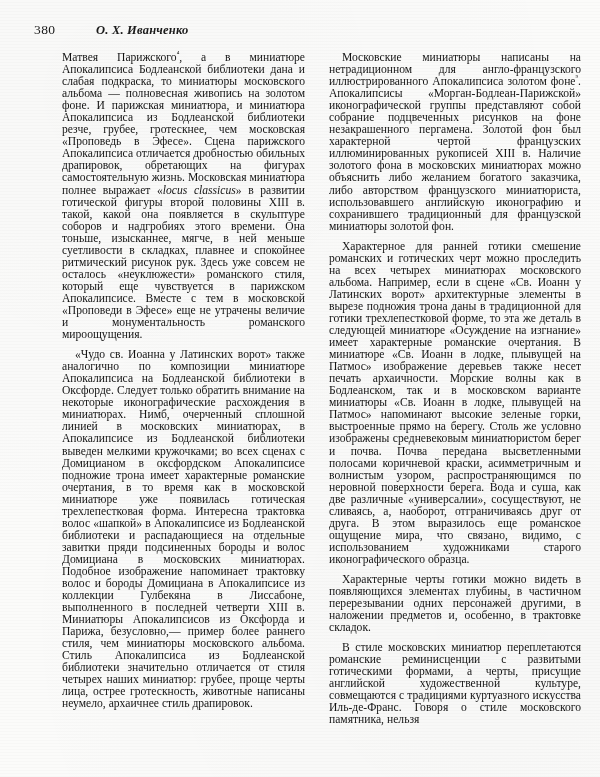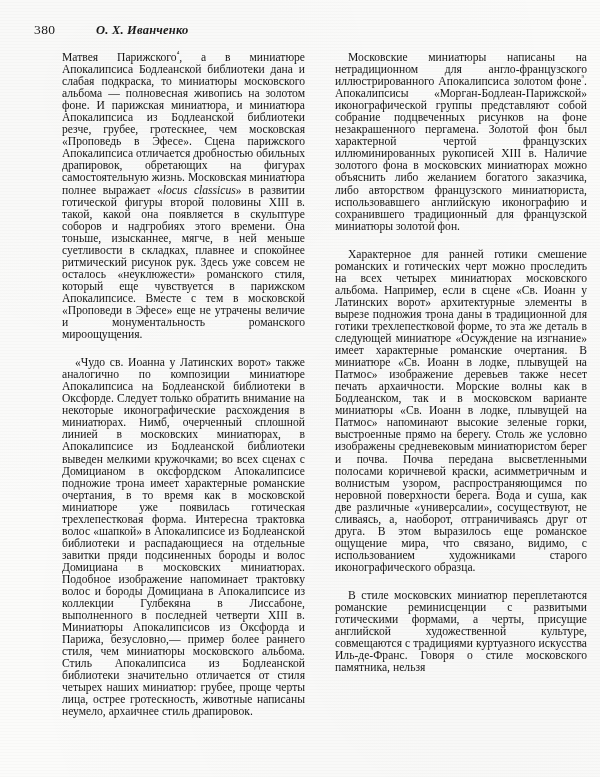--- a/index.html
+++ b/index.html
@@ -66,7 +66,7 @@
     right: 22px;
     bottom: 10px;
     display: flex;
-    gap: 30px;
+    gap: 24px;
   }
   .col {
     width: 243px;

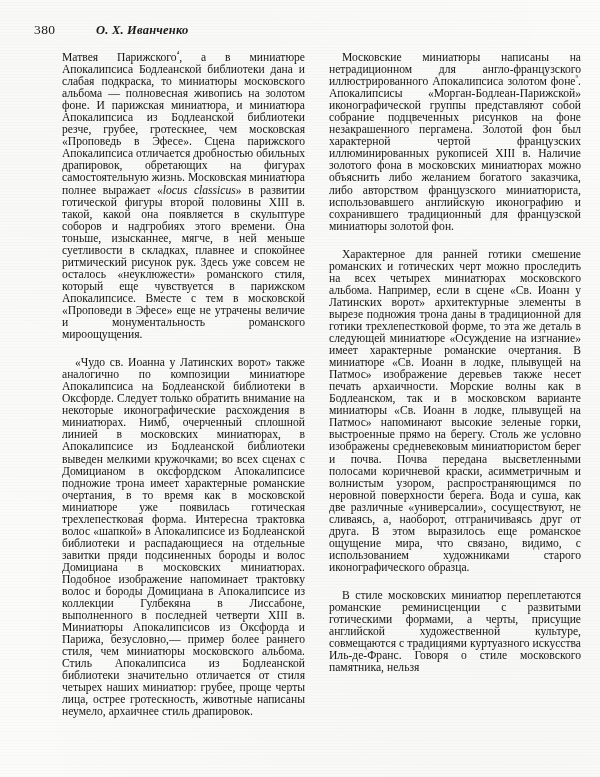--- a/index.html
+++ b/index.html
@@ -89,7 +89,7 @@
     word-spacing: 0.1px;
   }
   p.para.no-indent { text-indent: 0; }
-  p.para + p.para { margin-top: 16px; }
+  p.para + p.para { margin-top: 8px; }
 
   .lat {
     font-style: italic;

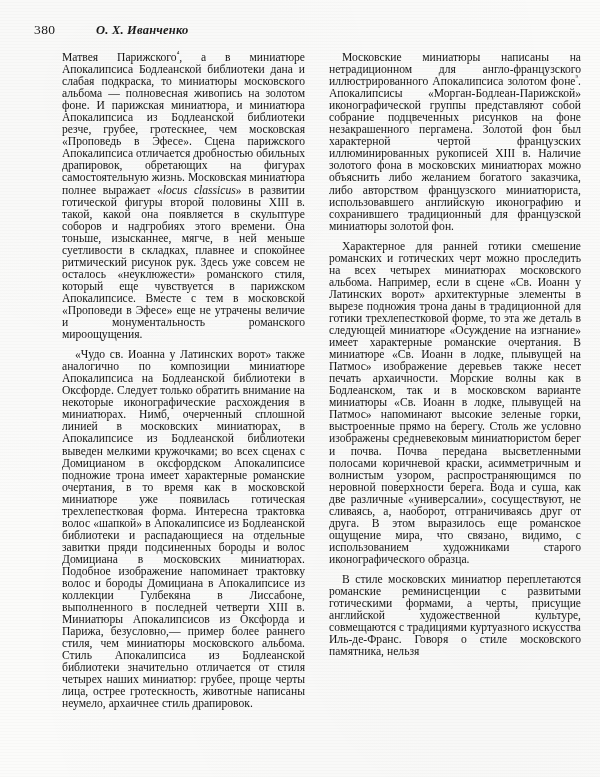--- a/index.html
+++ b/index.html
@@ -131,6 +131,7 @@
     <div class="col right">
       <p class="para">Московские миниатюры написаны на нетрадиционном для англо-французского иллюстрированного Апокалипсиса золотом фоне<sup class="fn">⁹</sup>. Апокалипсисы «Морган-Бодлеан-Парижской» иконографической группы представляют собой собрание подцвеченных рисунков на фоне незакрашенного пергамена. Золотой фон был характерной чертой французских иллюминированных рукописей XIII в. Наличие золотого фона в московских миниатюрах можно объяснить либо желанием богатого заказчика, либо авторством французского миниатюриста, использовавшего английскую иконографию и сохранившего традиционный для французской миниатюры золотой фон.</p>
       <p class="para">Характерное для ранней готики смешение романских и готических черт можно проследить на всех четырех миниатюрах московского альбома. Например, если в сцене «Св. Иоанн у Латинских ворот» архитектурные элементы в вырезе подножия трона даны в традиционной для готики трехлепестковой форме, то эта же деталь в следующей миниатюре «Осуждение на изгнание» имеет характерные романские очертания. В миниатюре «Св. Иоанн в лодке, плывущей на Патмос» изображение деревьев также несет печать архаичности. Морские волны как в Бодлеанском, так и в московском варианте миниатюры «Св. Иоанн в лодке, плывущей на Патмос» напоминают высокие зеленые горки, выстроенные прямо на берегу. Столь же условно изображены средневековым миниатюристом берег и почва. Почва передана высветленными полосами коричневой краски, асимметричным и волнистым узором, распространяющимся по неровной поверхности берега. Вода и суша, как две различные «универсалии», сосуществуют, не сливаясь, а, наоборот, отграничиваясь друг от друга. В этом выразилось еще романское ощущение мира, что связано, видимо, с использованием художниками старого иконографического образца.</p>
+      <p class="para">Характерные черты готики можно видеть в появляющихся элементах глубины, в частичном перерезывании одних персонажей другими, в наложении предметов и, особенно, в трактовке складок.</p>
       <p class="para">В стиле московских миниатюр переплетаются романские реминисценции с развитыми готическими формами, а черты, присущие английской художественной культуре, совмещаются с традициями куртуазного искусства Иль-де-Франс. Говоря о стиле московского памятника, нельзя</p>
     </div>
 

